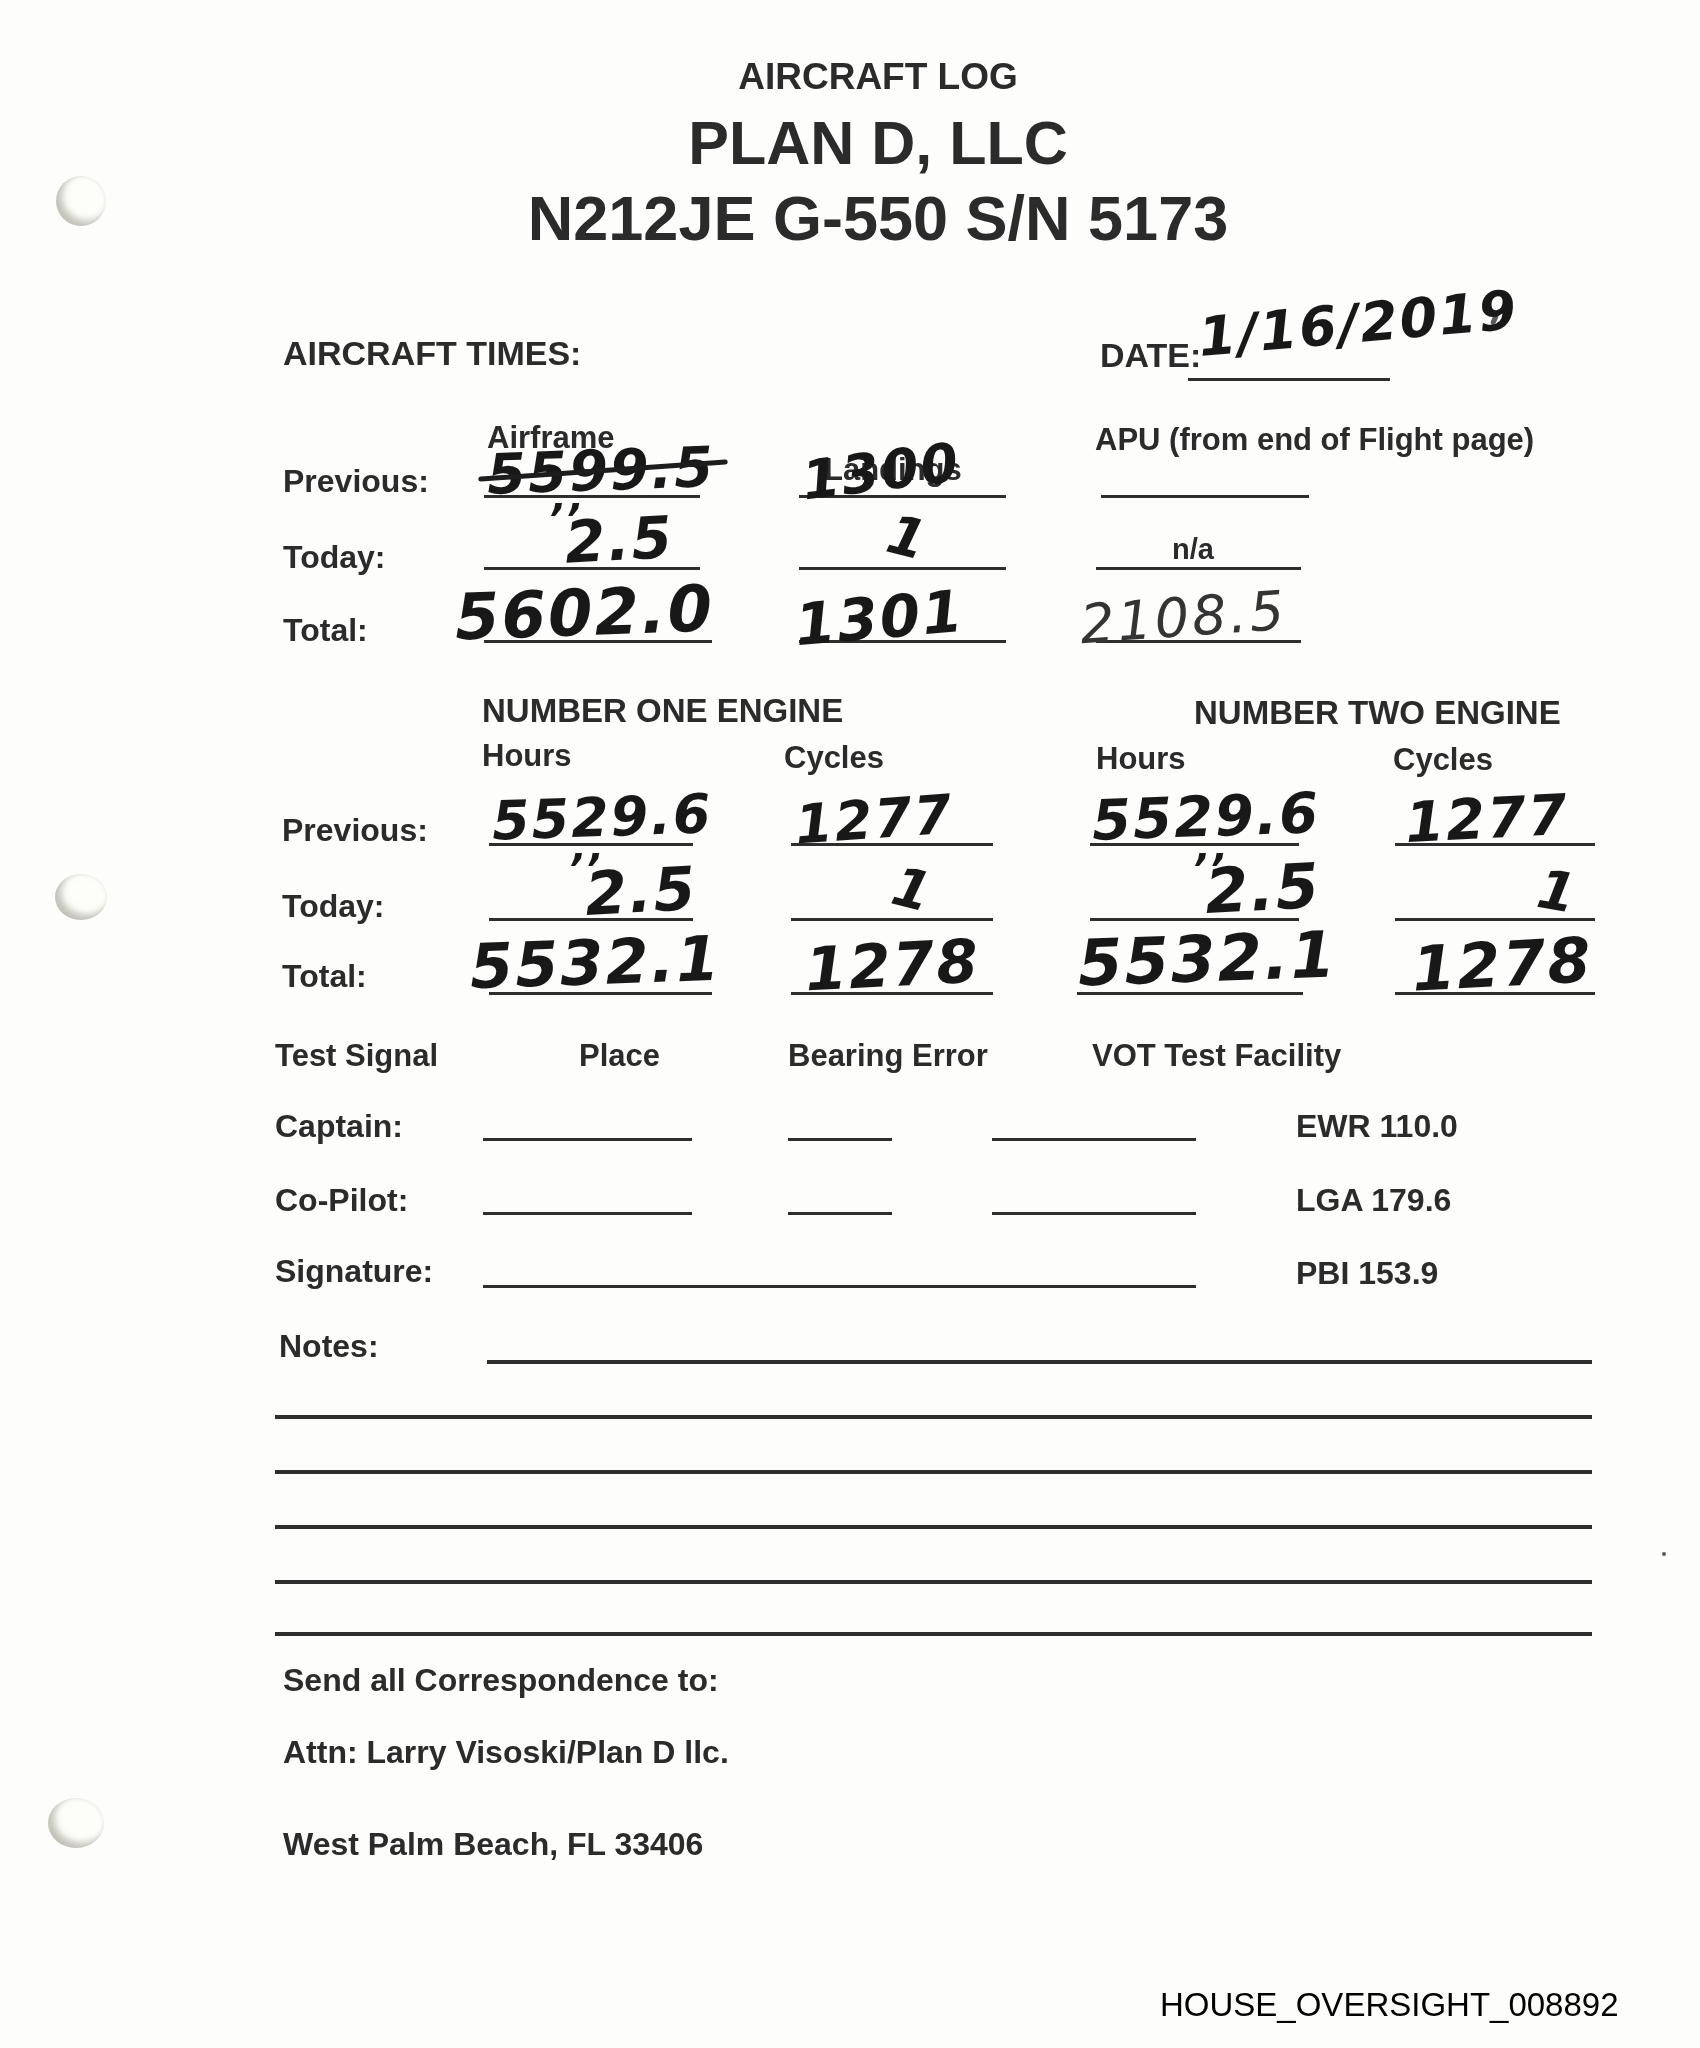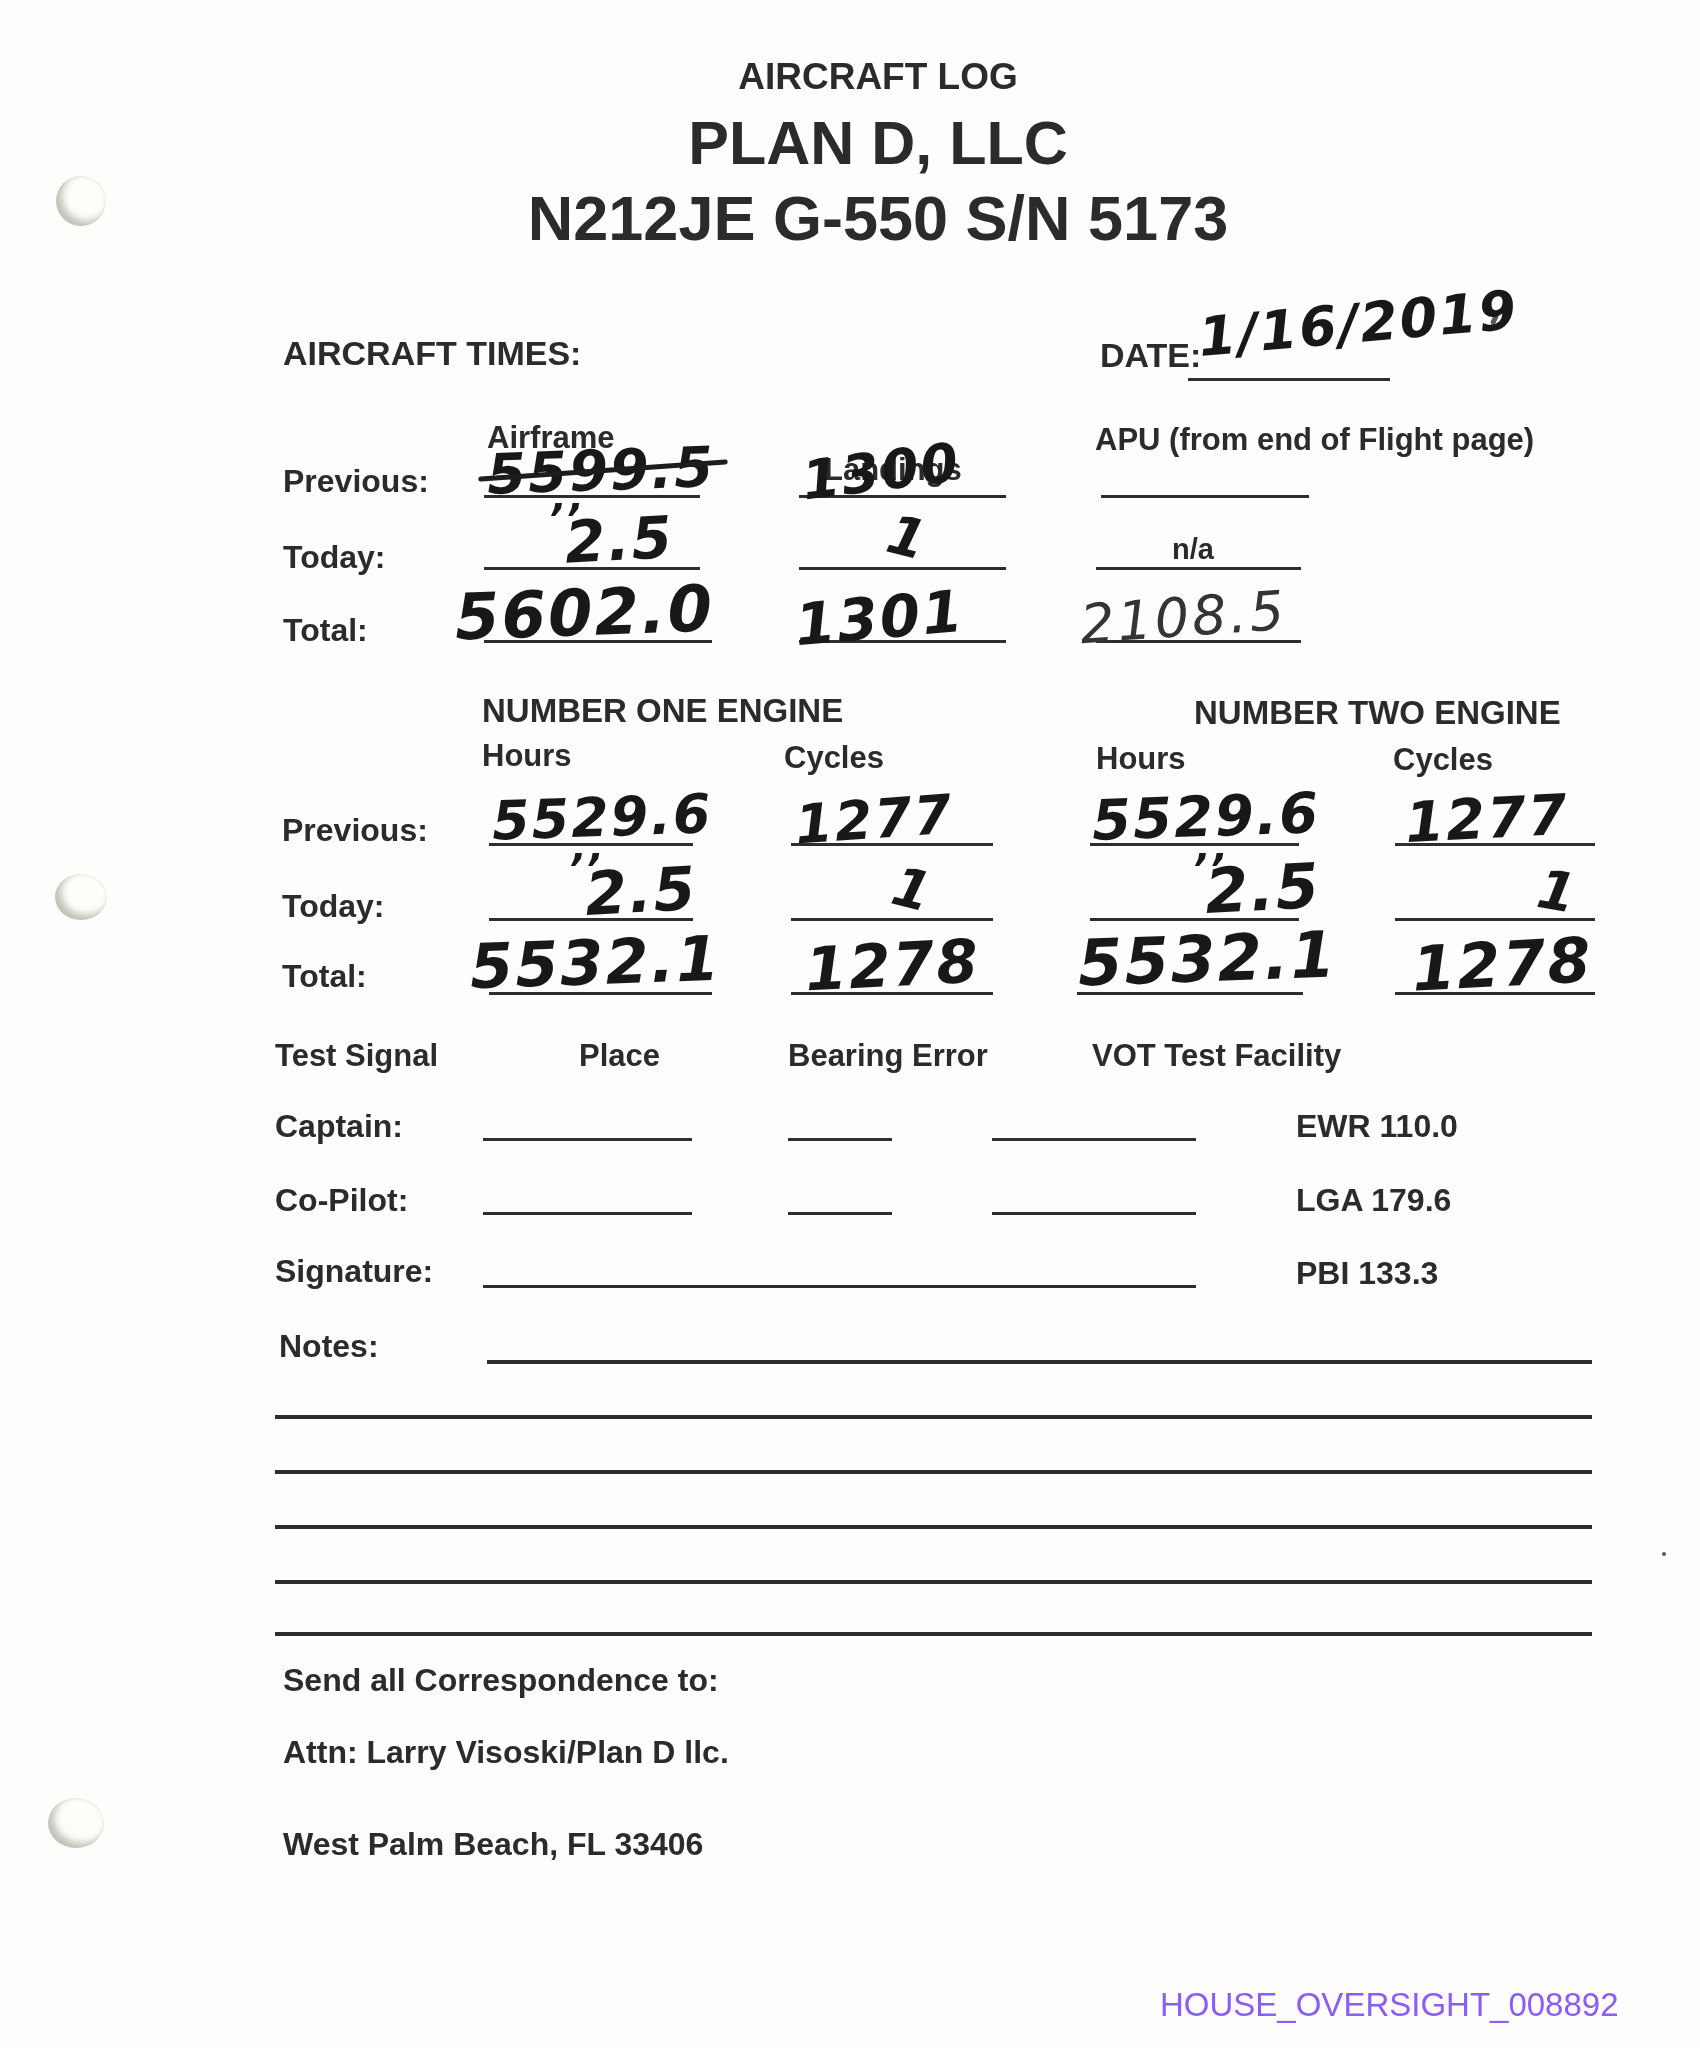--- a/index.html
+++ b/index.html
@@ -130,7 +130,7 @@
 
   <div class="lbl" style="left:275px;top:1253px;">Signature:</div>
   <div class="line" style="left:483px;top:1285px;width:713px;"></div>
-  <div class="lbl" style="left:1296px;top:1255px;">PBI 133.3</div>
+  <div class="lbl" style="left:1296px;top:1255px;">PBI 153.9</div>
 
   <div class="lbl" style="left:279px;top:1328px;">Notes:</div>
   <div class="line thick" style="left:487px;top:1360px;width:1105px;"></div>

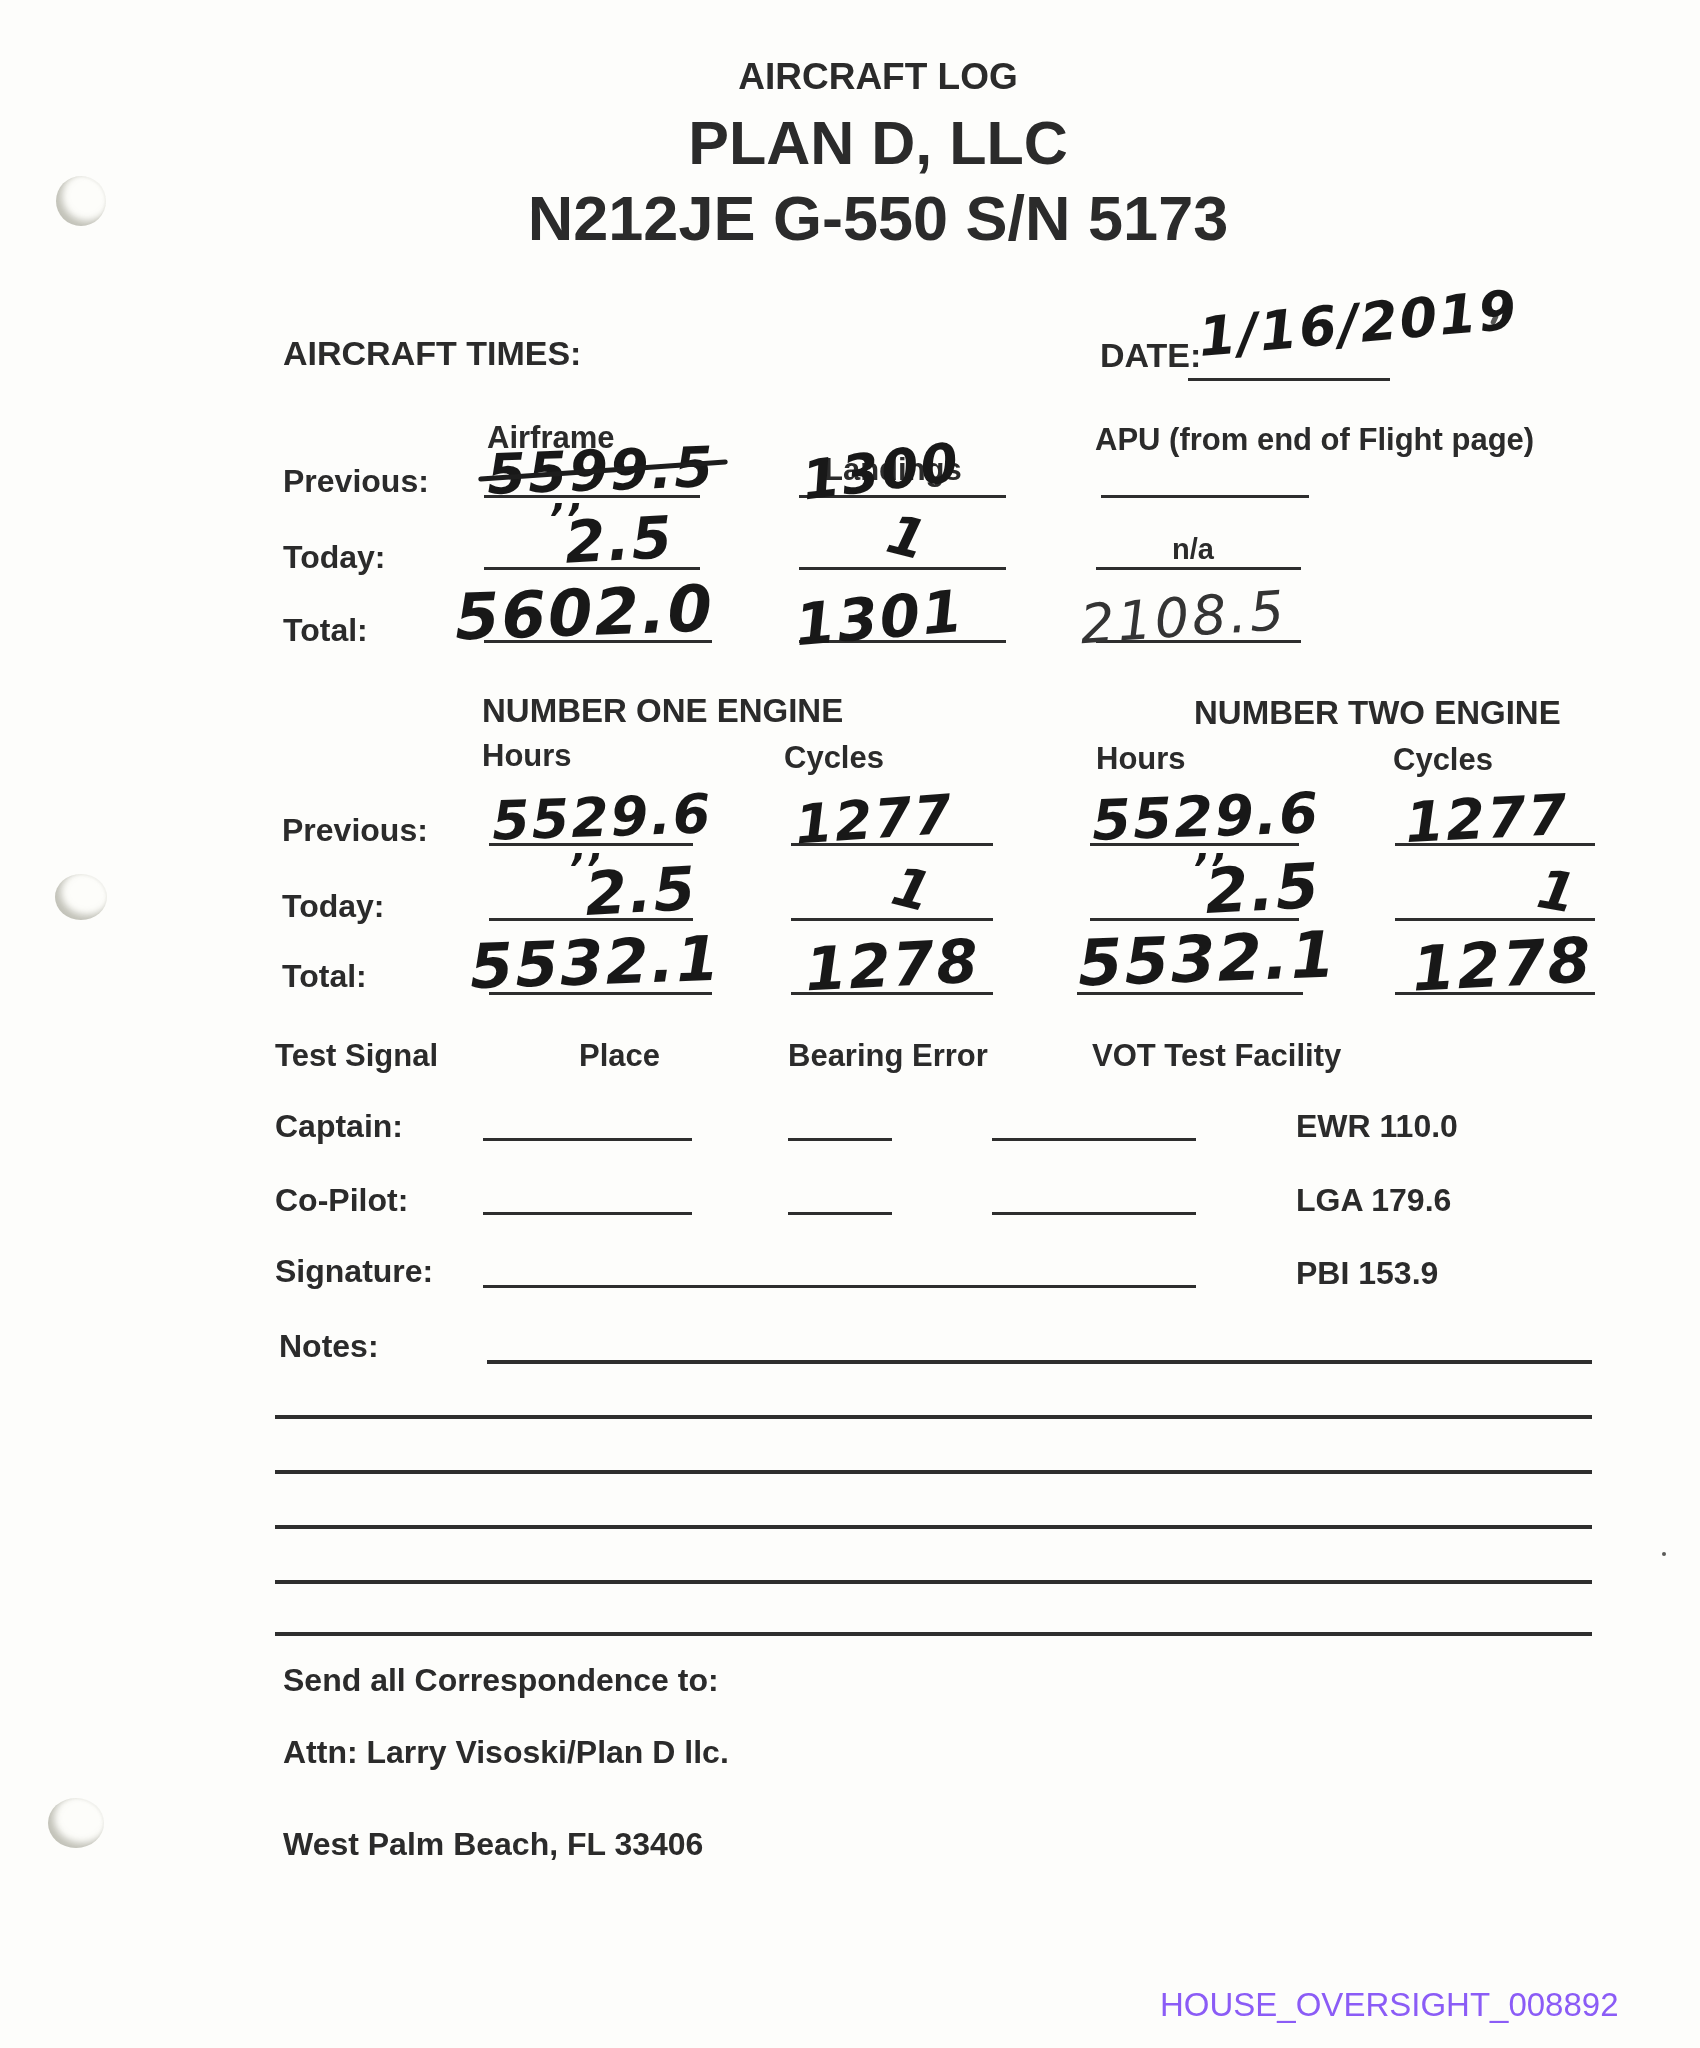--- a/index.html
+++ b/index.html
@@ -20,7 +20,7 @@
         box-shadow:inset 6px -5px 7px rgba(145,145,132,.55), inset -1px 1px 3px rgba(200,200,190,.25);}
   .speck{position:absolute;background:#5a5a58;border-radius:2px;}
   .bates{position:absolute;font-family:"Liberation Sans",sans-serif;font-weight:400;
-         font-size:33px;color:#8b5cf6;white-space:nowrap;}
+         font-size:33px;color:#000000;white-space:nowrap;}
 </style>
 </head>
 <body>

